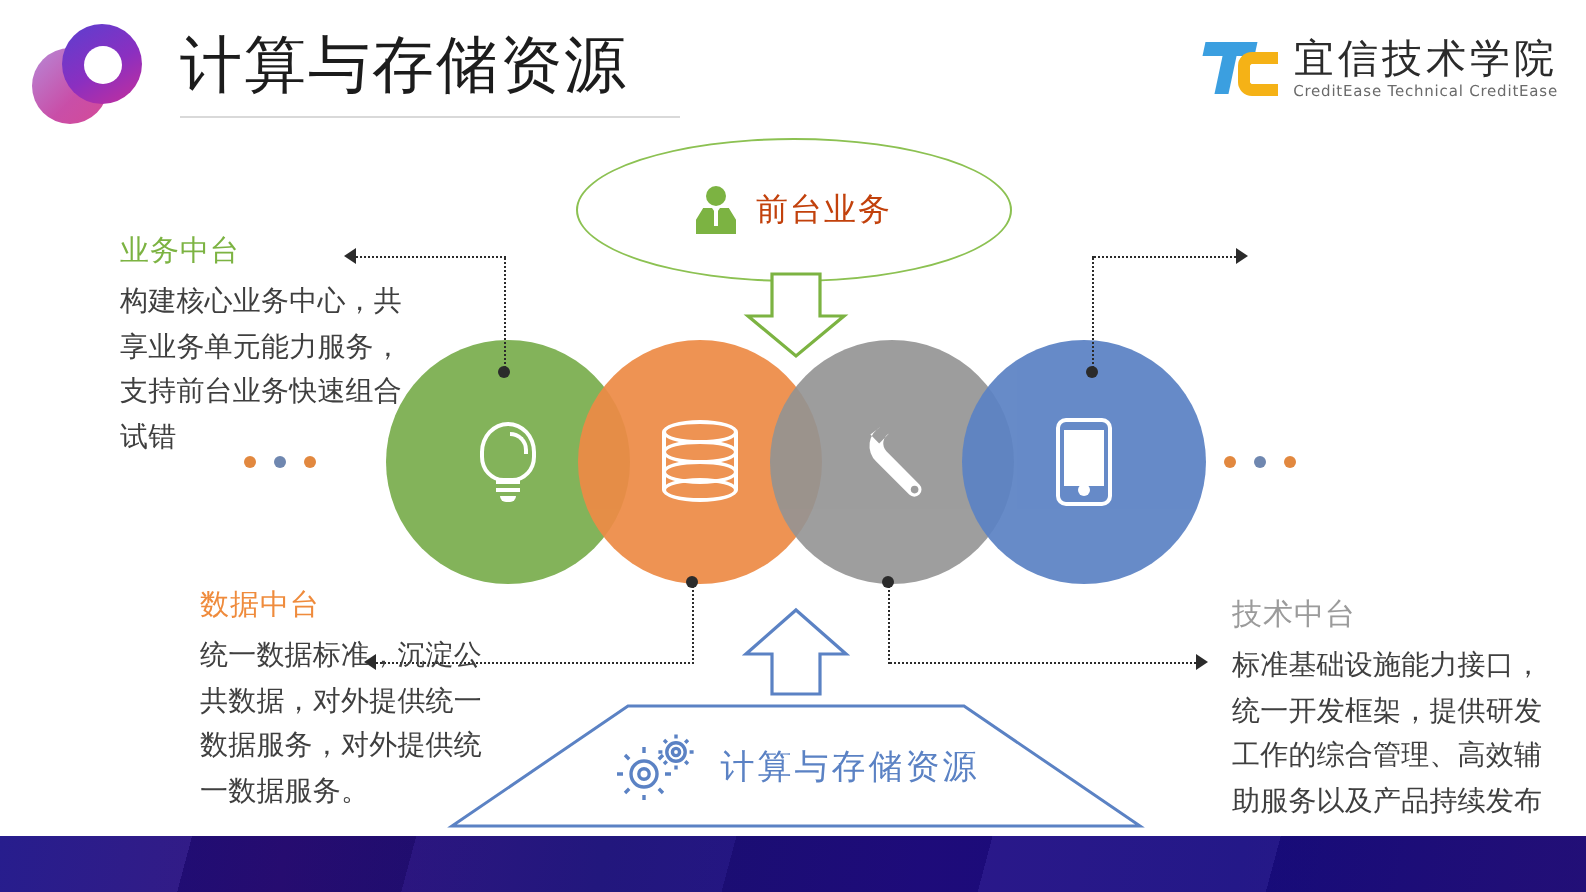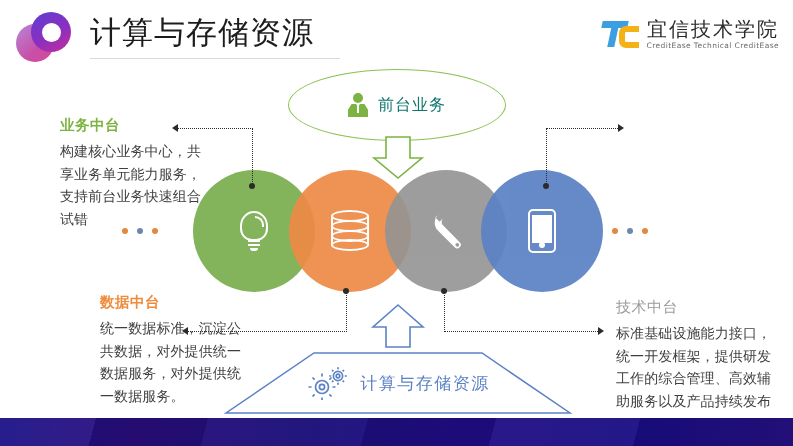--- a/index.html
+++ b/index.html
@@ -59,7 +59,7 @@
     border:1.6px solid #8cc152; border-radius:50%;
     display:flex; align-items:center; justify-content:center; gap:10px;
   }
-  .front-ellipse .label{ font-size:16px; color:#0f766e; letter-spacing:1px; }
+  .front-ellipse .label{ font-size:16px; color:#c2410c; letter-spacing:1px; }
   .person-icon{ width:20px; height:24px; position:relative; }
   .person-icon .head{ position:absolute; left:5px; top:0; width:10px; height:10px; border-radius:50%; background:#7cb342;}
   .person-icon .body{ position:absolute; left:0; top:11px; width:20px; height:13px; background:#7cb342;

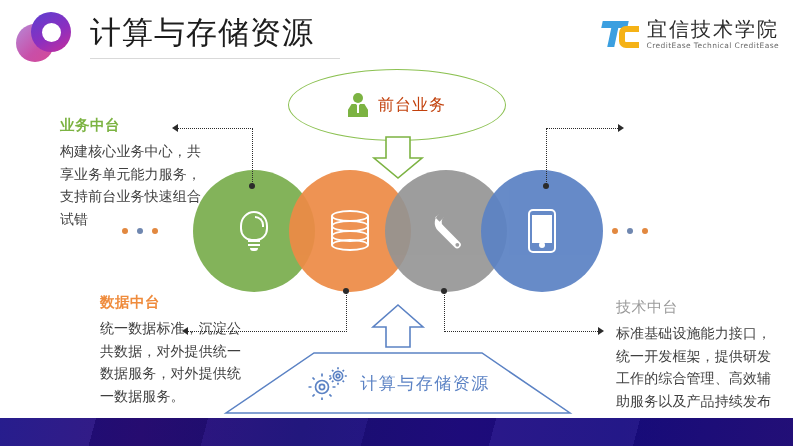--- a/index.html
+++ b/index.html
@@ -120,7 +120,7 @@
 
   
   .blk{ position:absolute; width:155px; }
-  .blk .hd{ font-size:14.5px; font-weight:bold; margin-bottom:5px; letter-spacing:.5px; }
+  .blk .hd{ font-size:14.5px; font-weight:normal; margin-bottom:5px; letter-spacing:.5px; }
   .blk .bd{ font-size:14px; color:#3f3f3f; line-height:1.62; letter-spacing:.1px; }
 
   #blk-biz { left:60px;  top:116px; }

